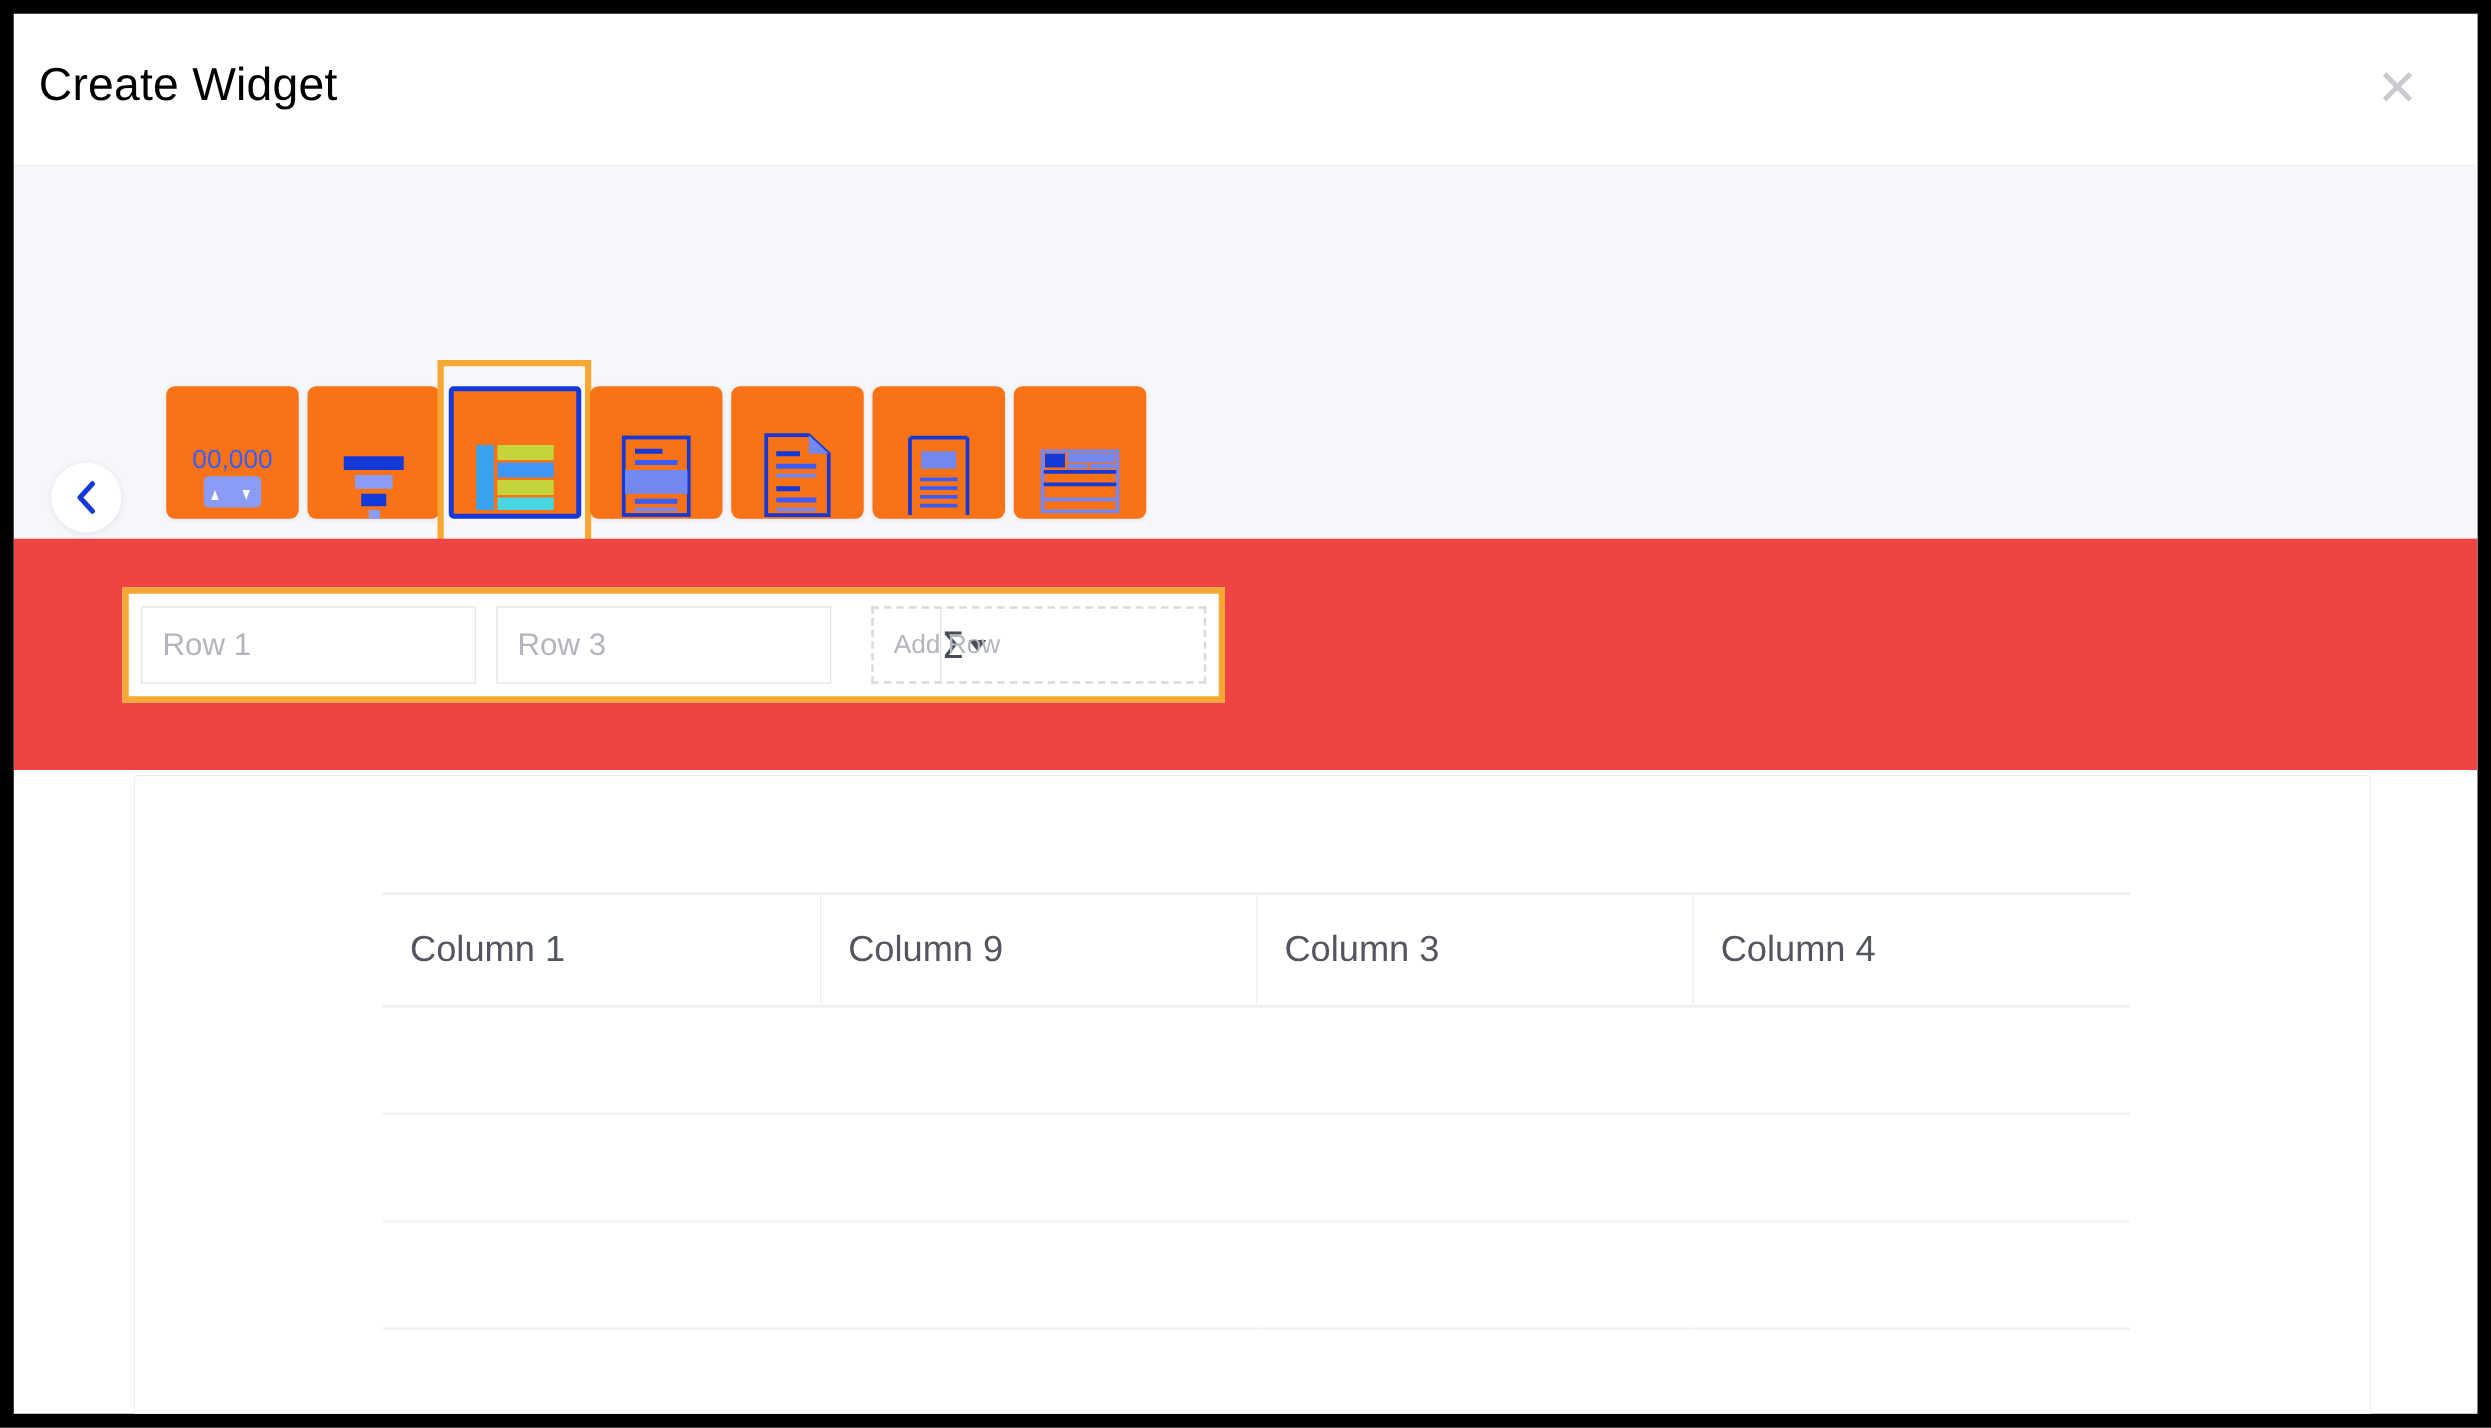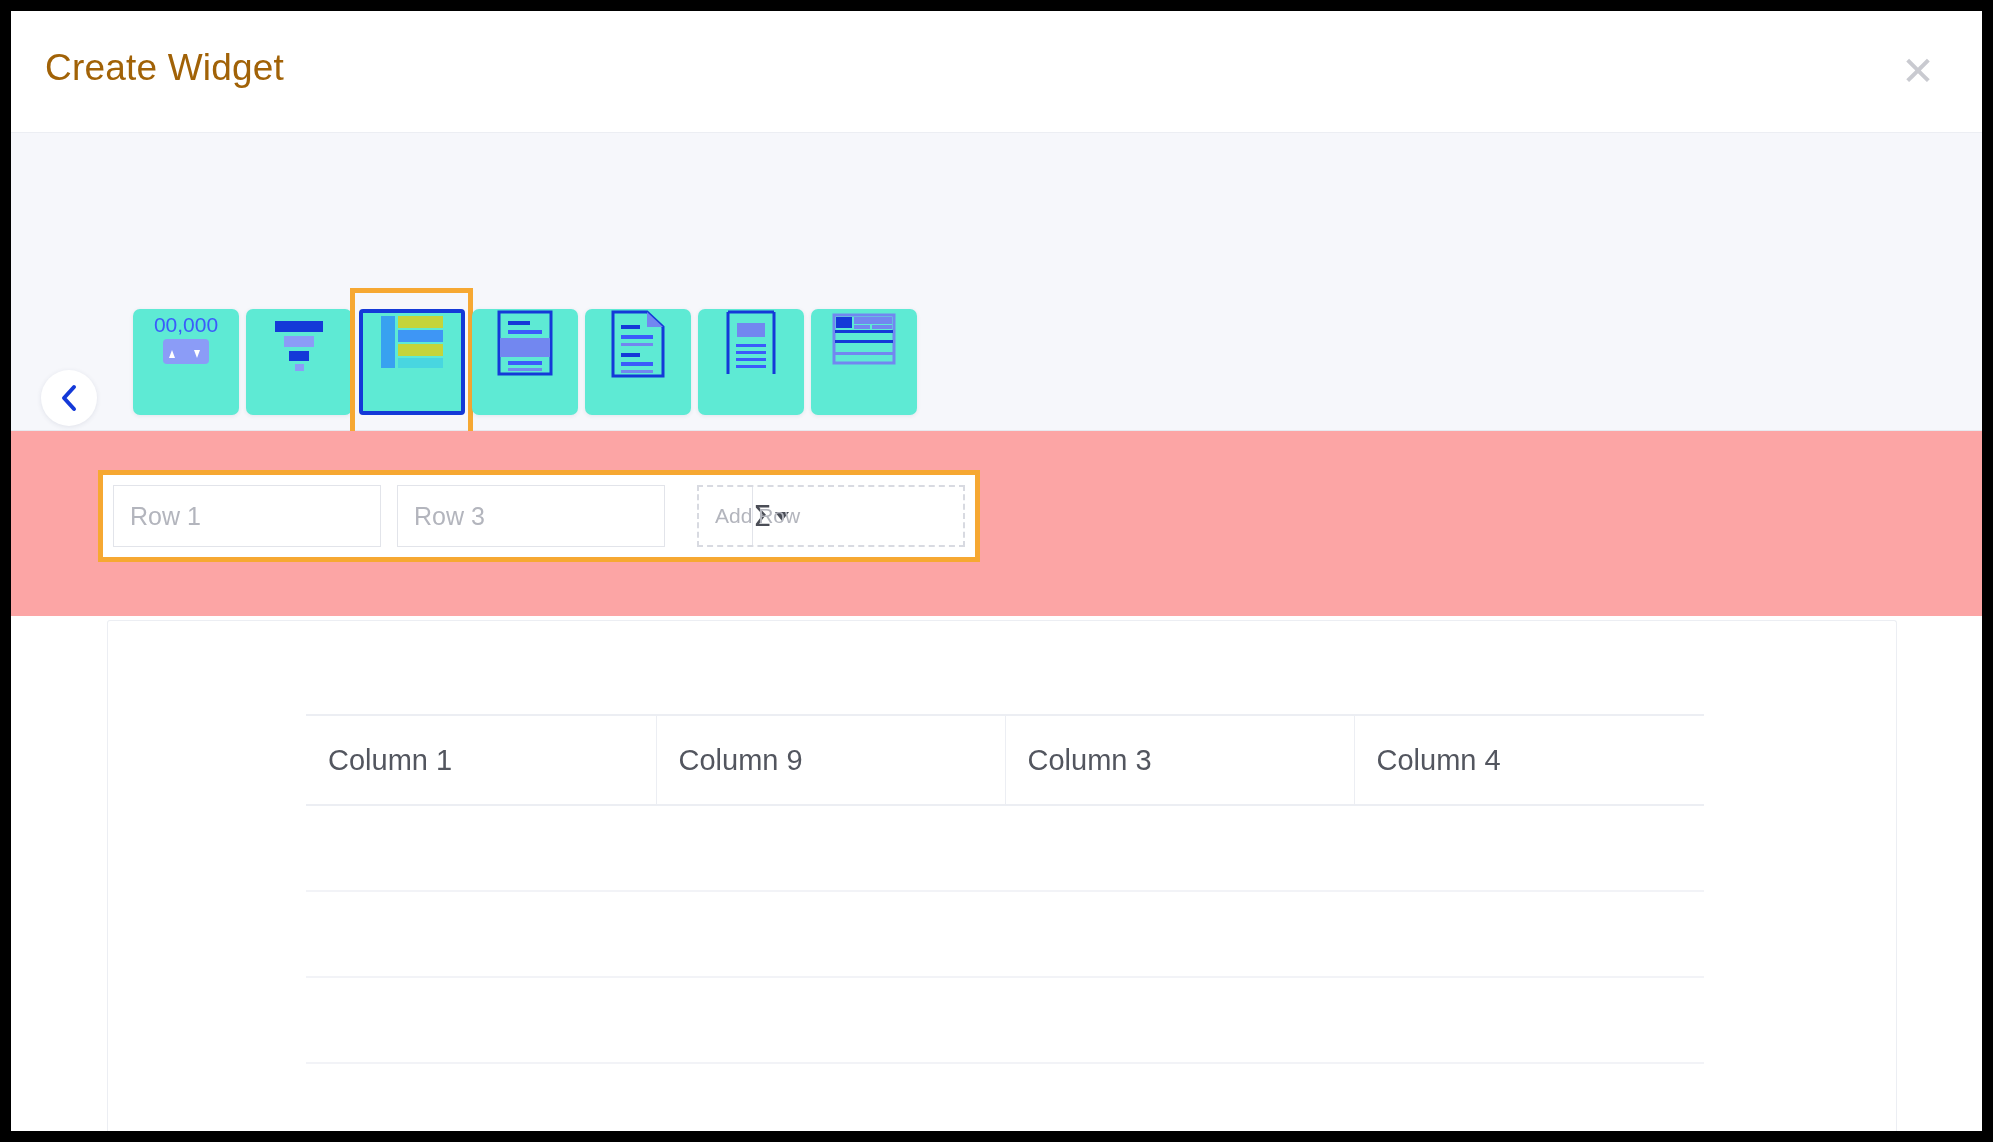--- a/index.html
+++ b/index.html
@@ -30,10 +30,10 @@
   }
   .modal-title {
     position: absolute;
-    left: 34px;
+    left: 20px;
     top: 36px;
     font-size: 37px;
-    color: #a16207;
+    color: #000000;
     font-weight: 400;
     letter-spacing: 0.2px;
   }

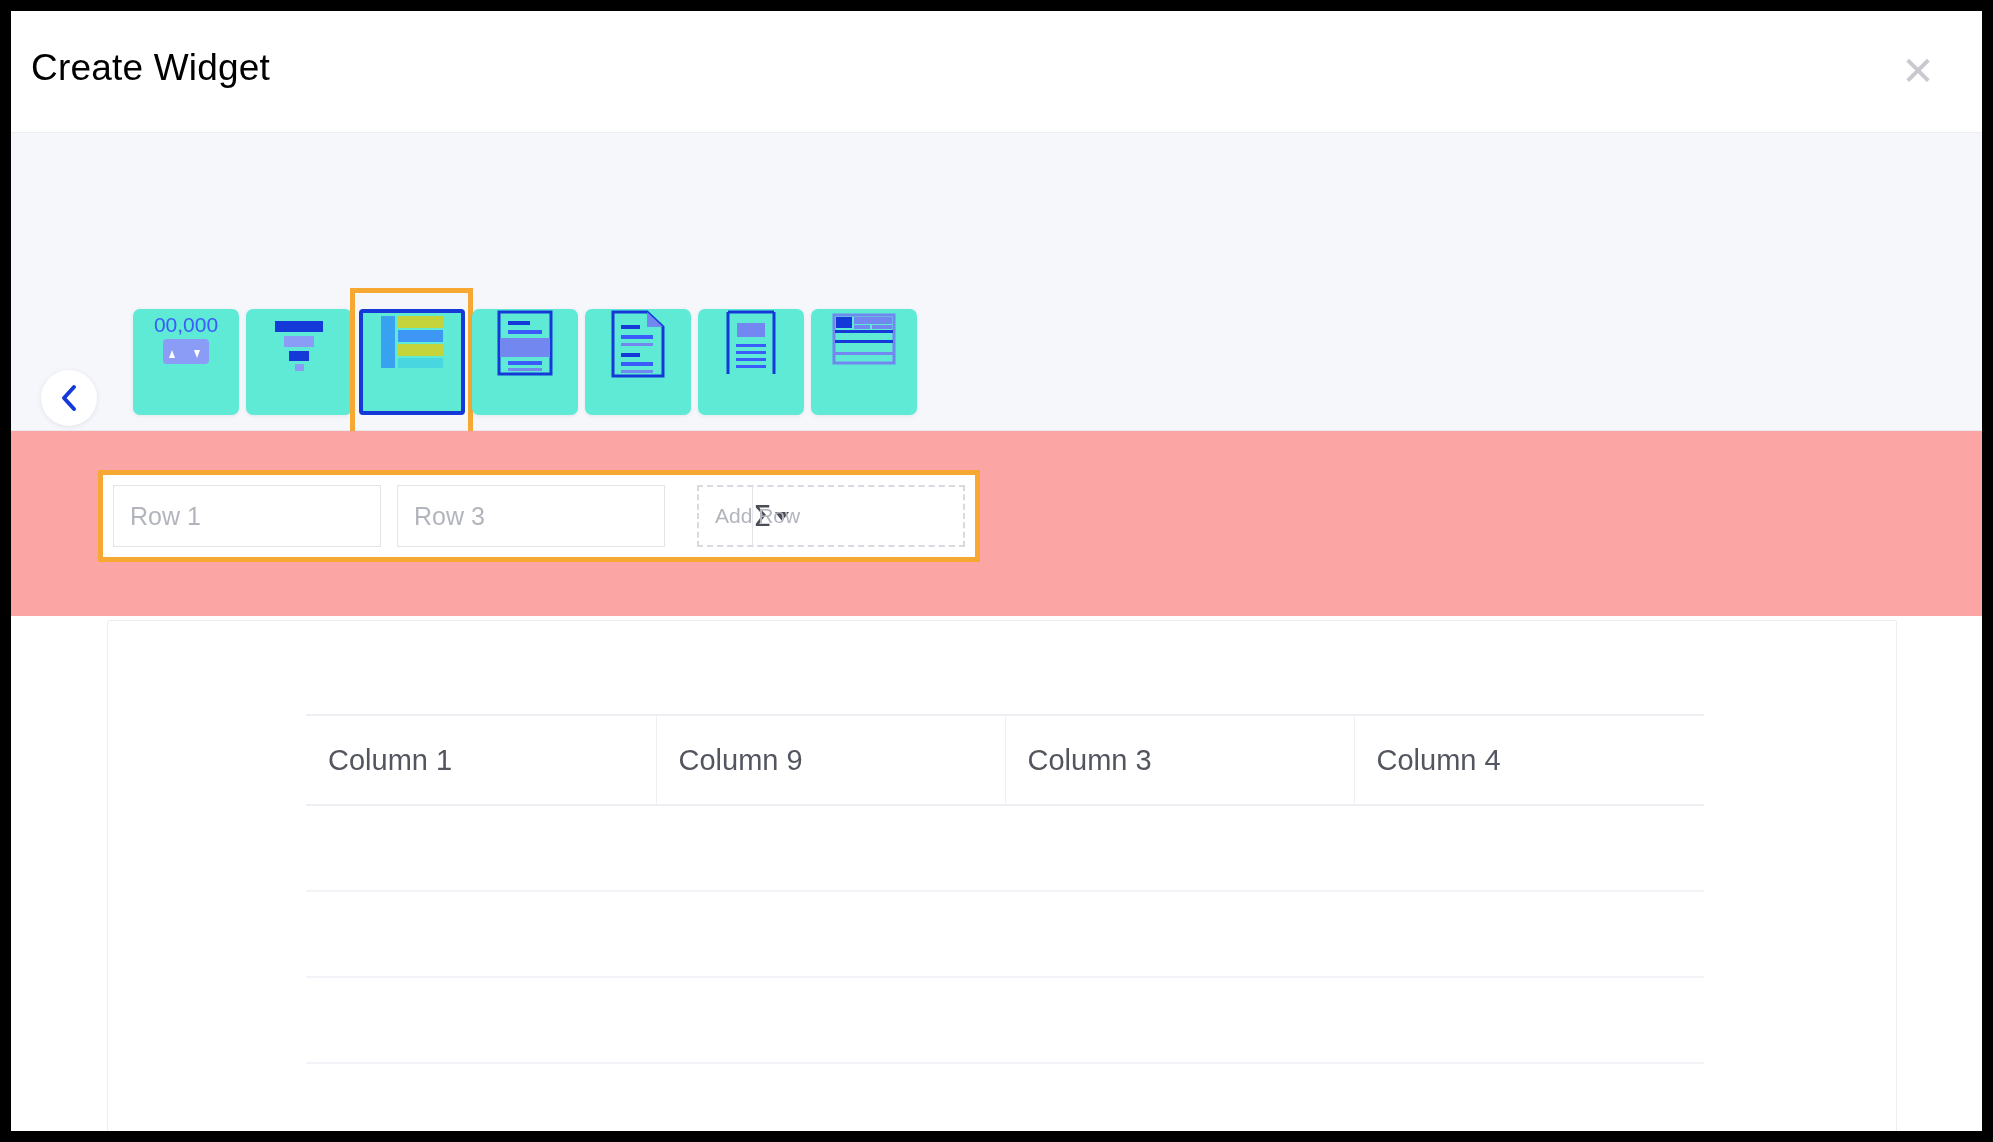--- a/index.html
+++ b/index.html
@@ -95,11 +95,11 @@
   .type-tile {
     width: 106px;
     height: 106px;
-    background: #5eead4;
+    background: #f97316;
     border-radius: 7px;
     box-shadow: 0 1px 4px rgba(40,50,90,0.09);
     display: flex;
-    align-items: flex-start;
+    align-items: flex-end;
     justify-content: center;
     margin-bottom: 15px;
   }

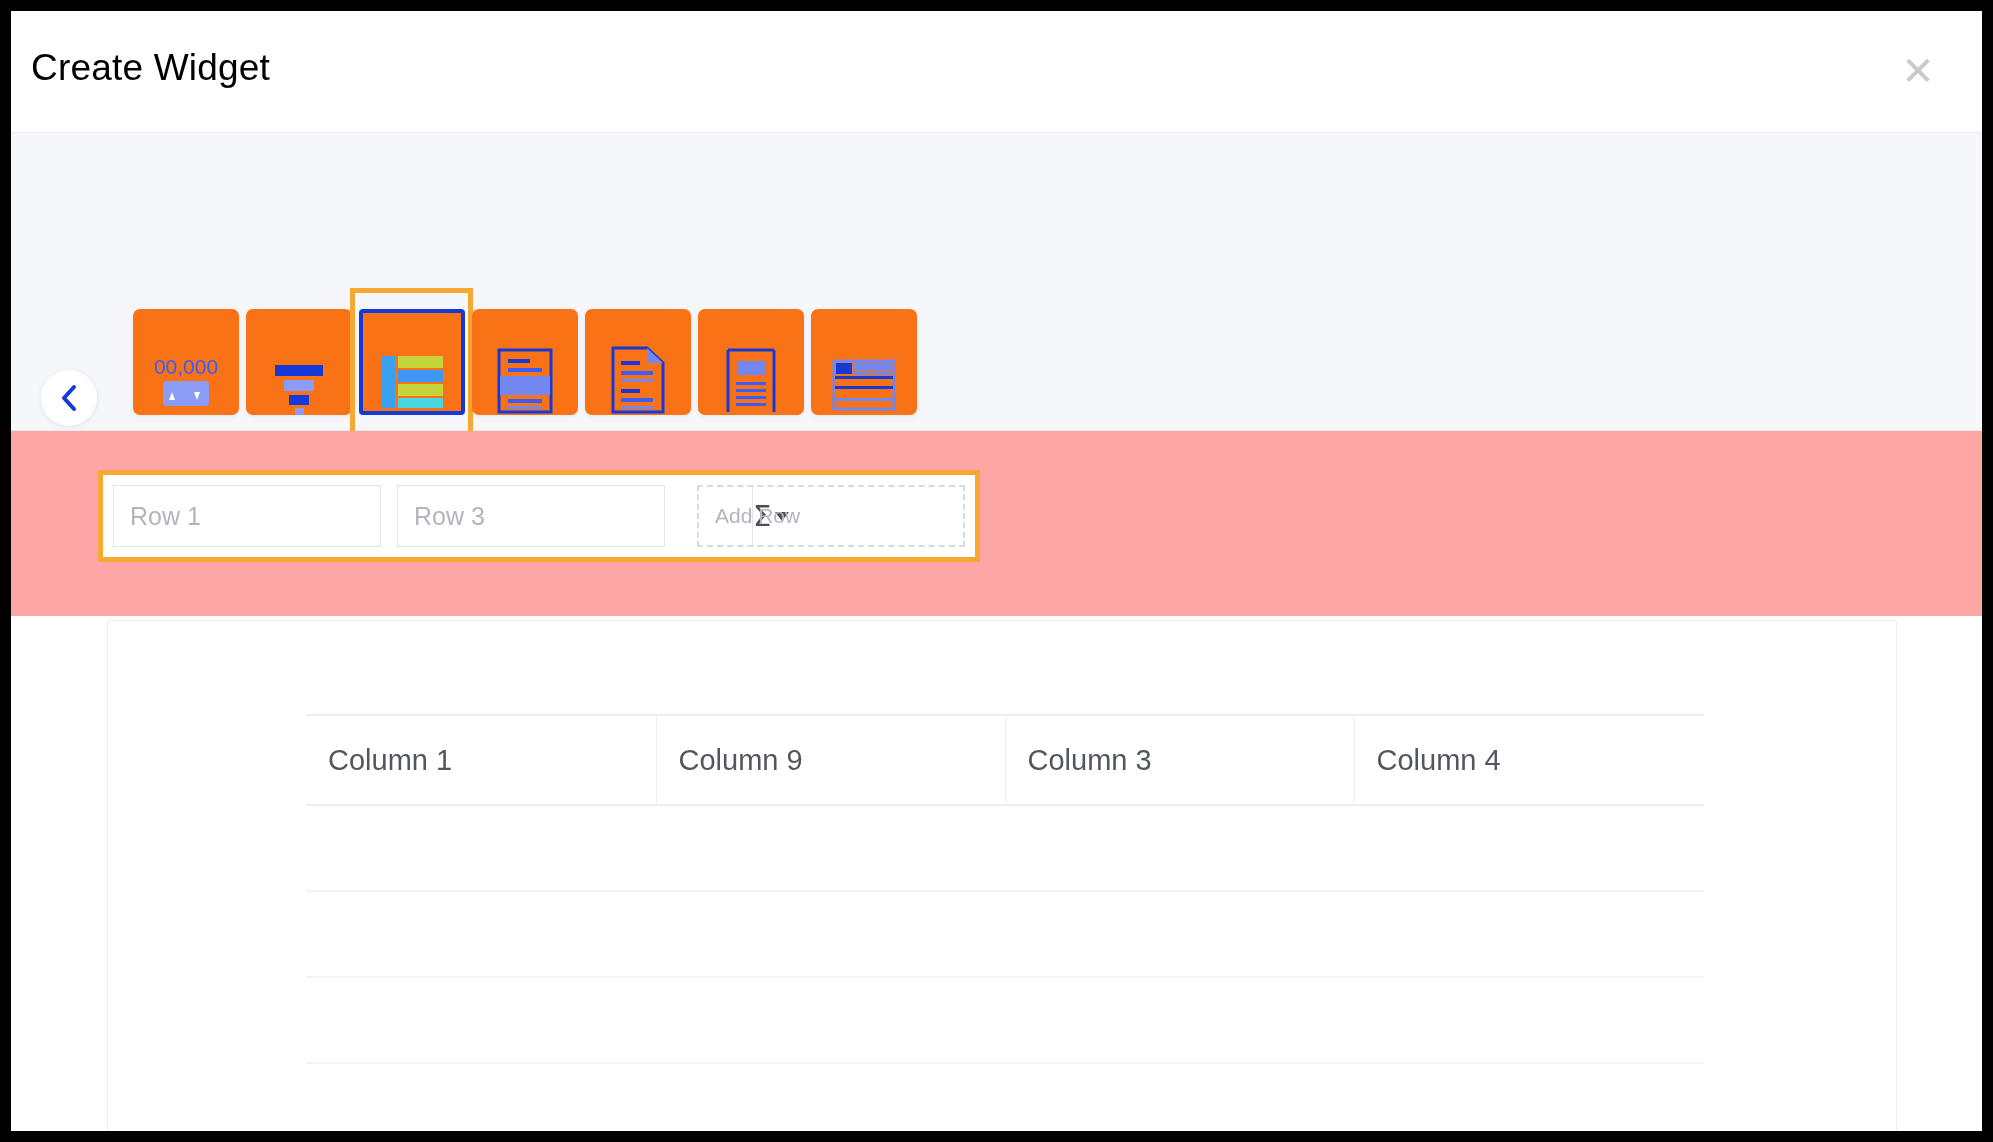--- a/index.html
+++ b/index.html
@@ -127,7 +127,7 @@
   .builder-zone {
     position: relative;
     height: 185px;
-    background: #fca5a5;
+    background: #ef4444;
   }
   .row-group {
     position: absolute;

